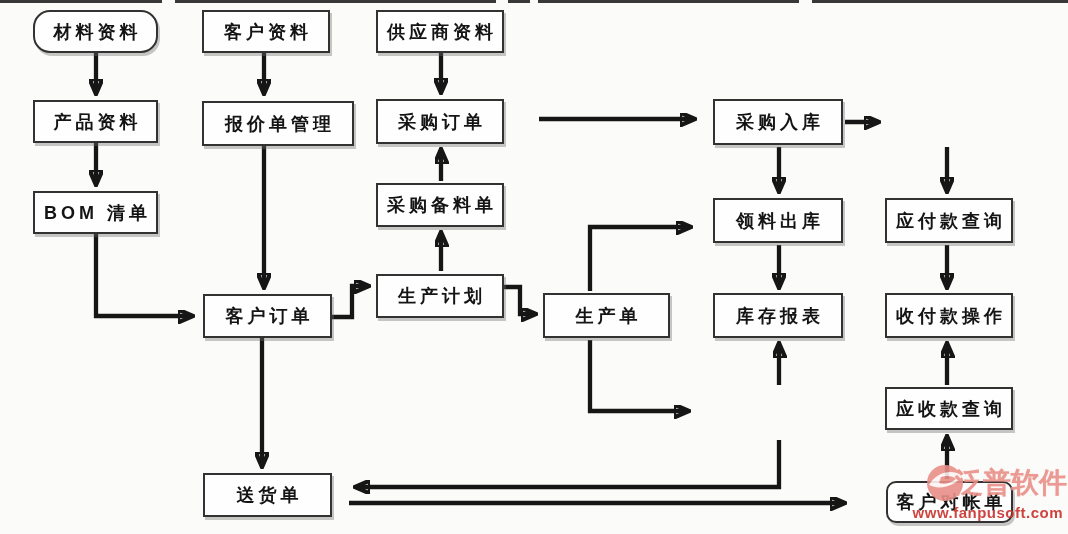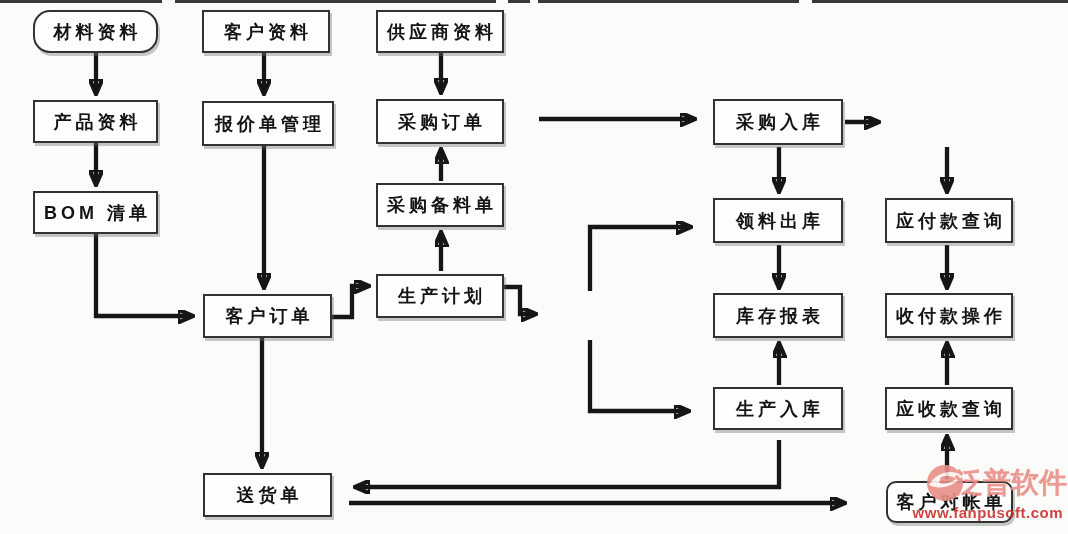--- a/index.html
+++ b/index.html
@@ -101,7 +101,7 @@
   <div class="node" style="left:202px;top:10px;width:128px;height:43px;">
       <span>客户资料</span>
     </div>
-  <div class="node" style="left:202px;top:101px;width:132px;height:45px;">
+  <div class="node" style="left:202px;top:101px;width:152px;height:45px;">
       <span>报价单管理</span>
     </div>
   <div class="node" style="left:203px;top:294px;width:129px;height:44px;">

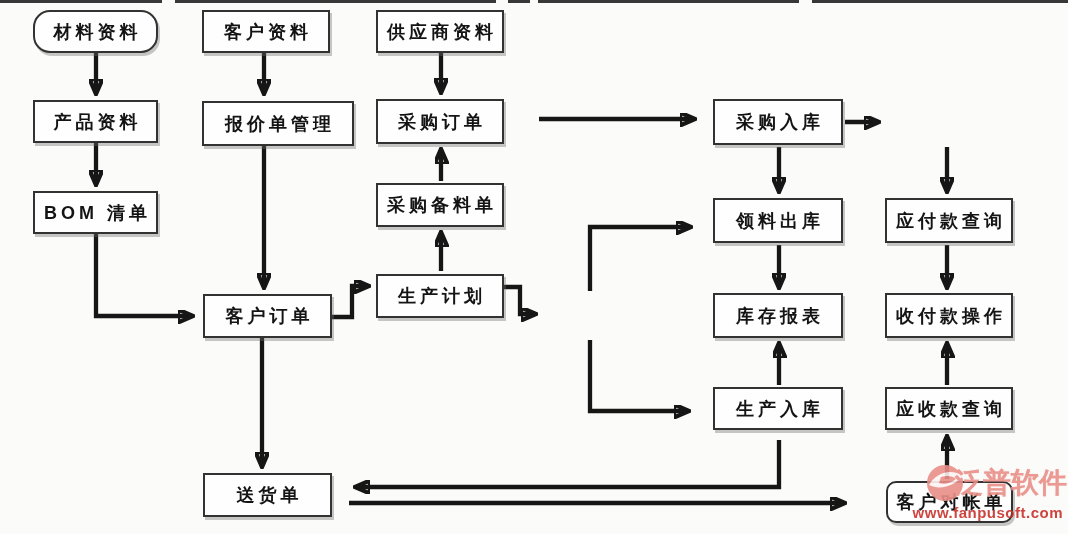--- a/index.html
+++ b/index.html
@@ -122,6 +122,9 @@
   <div class="node" style="left:376px;top:274px;width:128px;height:44px;">
       <span>生产计划</span>
     </div>
+  <div class="node" style="left:543px;top:293px;width:127px;height:45px;">
+      <span>生产单</span>
+    </div>
   <div class="node" style="left:713px;top:99px;width:130px;height:46px;">
       <span>采购入库</span>
     </div>

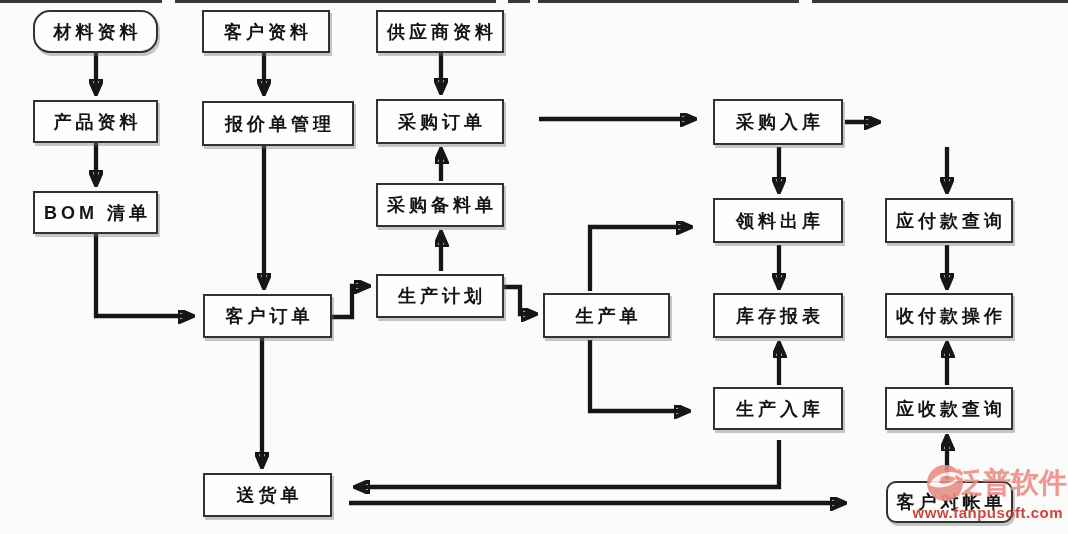--- a/index.html
+++ b/index.html
@@ -134,9 +134,6 @@
   <div class="node" style="left:713px;top:293px;width:130px;height:45px;">
       <span>库存报表</span>
     </div>
-  <div class="node" style="left:713px;top:387px;width:130px;height:43px;">
-      <span>生产入库</span>
-    </div>
   <div class="node" style="left:885px;top:198px;width:128px;height:45px;">
       <span>应付款查询</span>
     </div>

